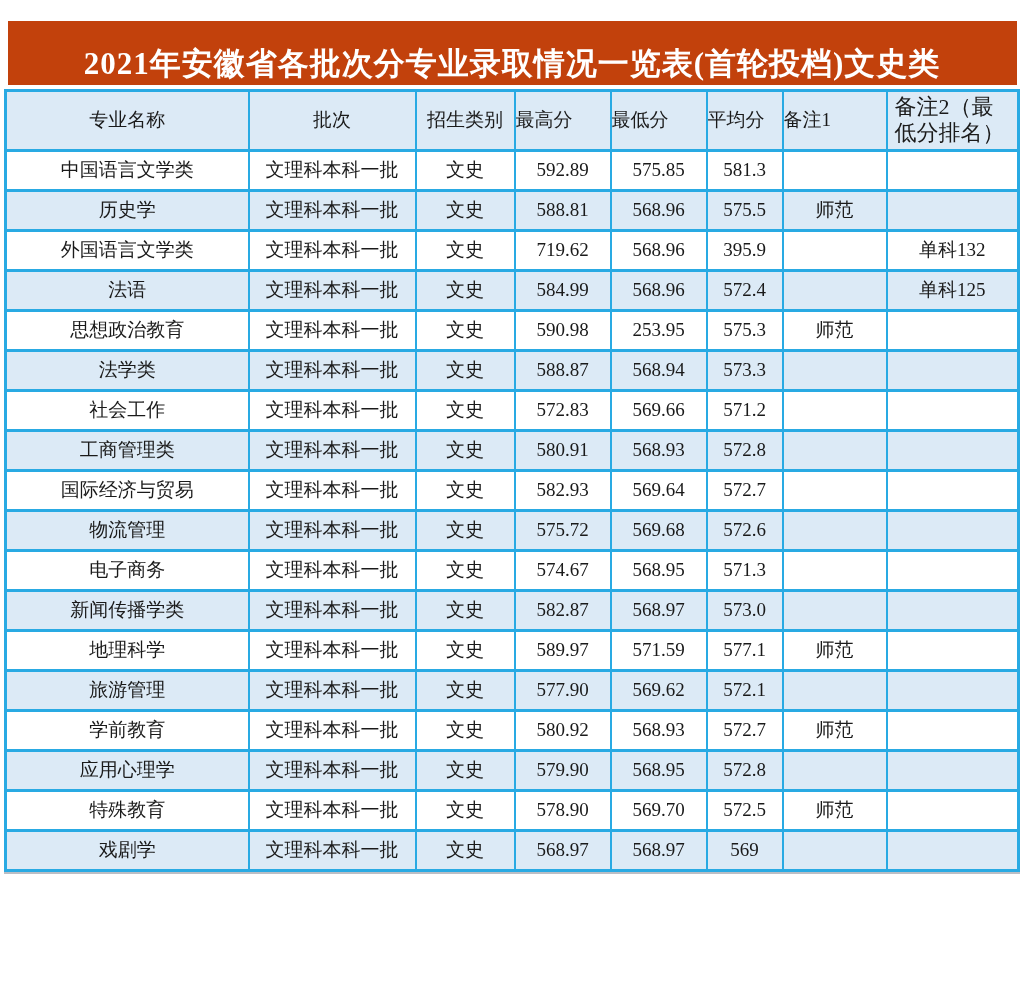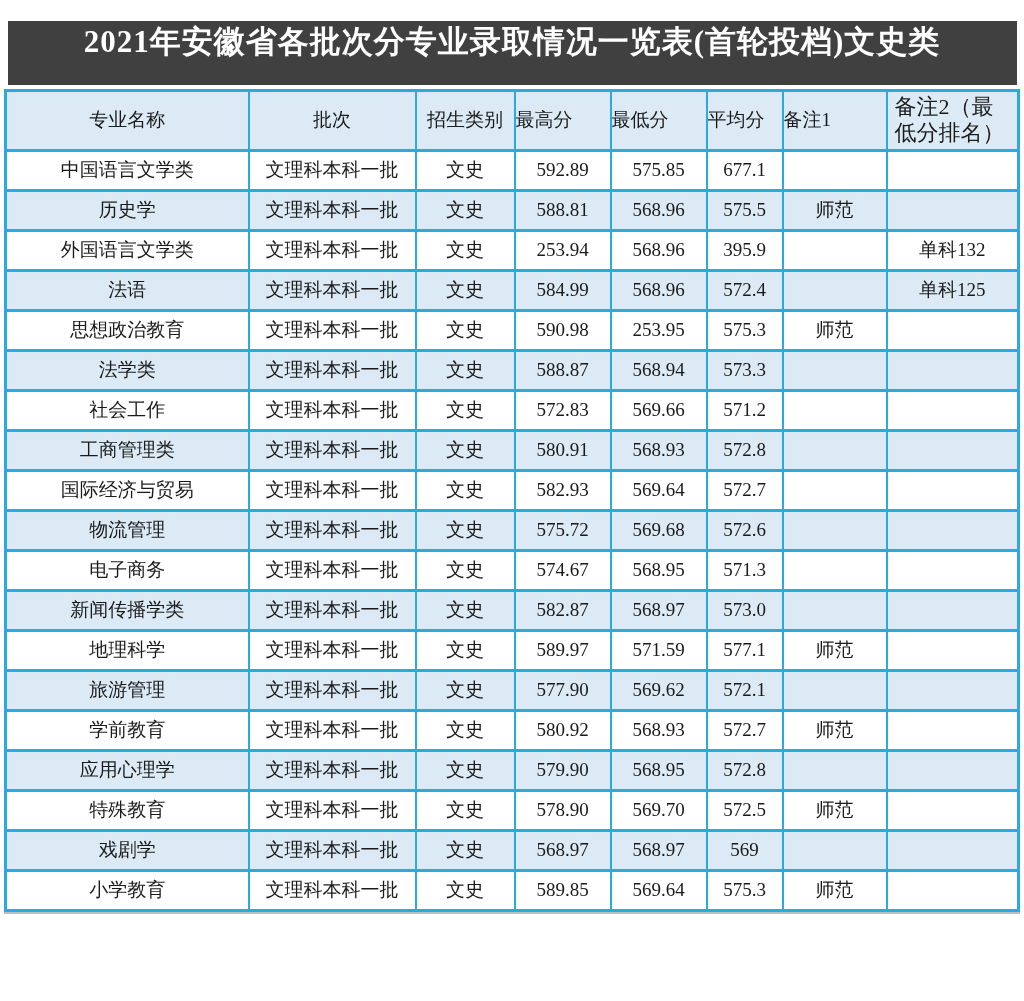--- a/index.html
+++ b/index.html
@@ -20,9 +20,9 @@
     width: 1009px;
     height: 64px;
     margin: 21px auto 4px auto;
-    background: #404040;
+    background: #c2410c;
     display: flex;
-    align-items: flex-start;
+    align-items: flex-end;
     justify-content: center;
   }
   .title-bar .title-text {

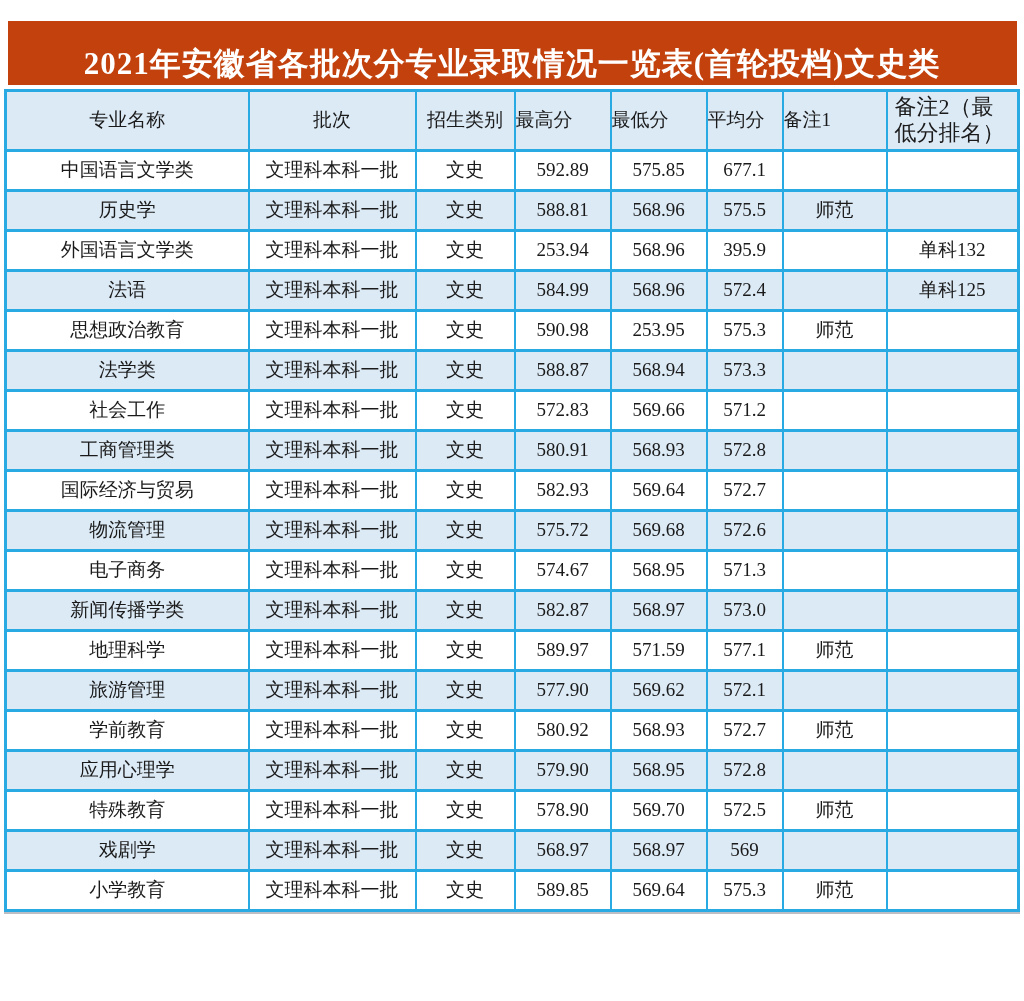--- a/index.html
+++ b/index.html
@@ -120,7 +120,7 @@
           <td class="col-2">文史</td>
           <td class="col-3">592.89</td>
           <td class="col-4">575.85</td>
-          <td class="col-5">677.1</td>
+          <td class="col-5">581.3</td>
           <td class="col-6"></td>
           <td class="col-7"></td>
         </tr>

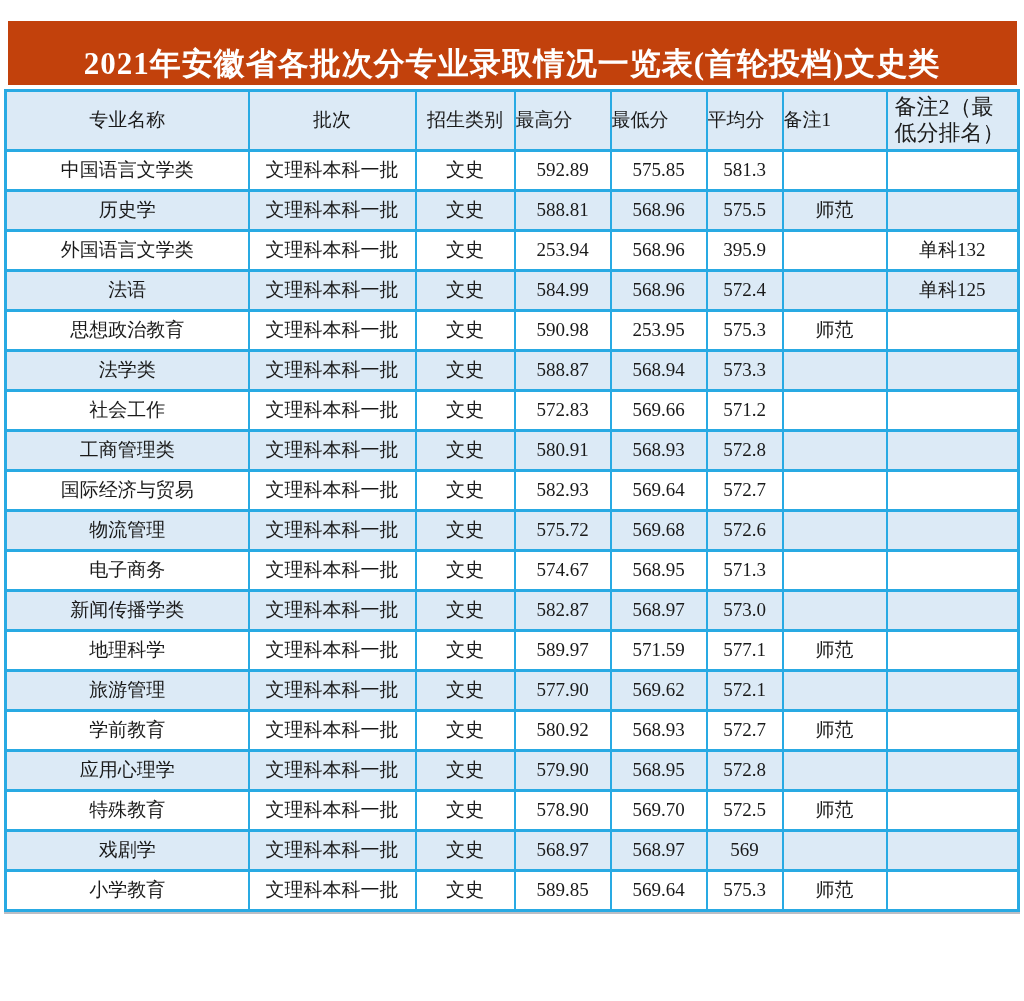--- a/index.html
+++ b/index.html
@@ -138,7 +138,7 @@
           <td class="col-0">外国语言文学类</td>
           <td class="col-1">文理科本科一批</td>
           <td class="col-2">文史</td>
-          <td class="col-3">253.94</td>
+          <td class="col-3">719.62</td>
           <td class="col-4">568.96</td>
           <td class="col-5">395.9</td>
           <td class="col-6"></td>

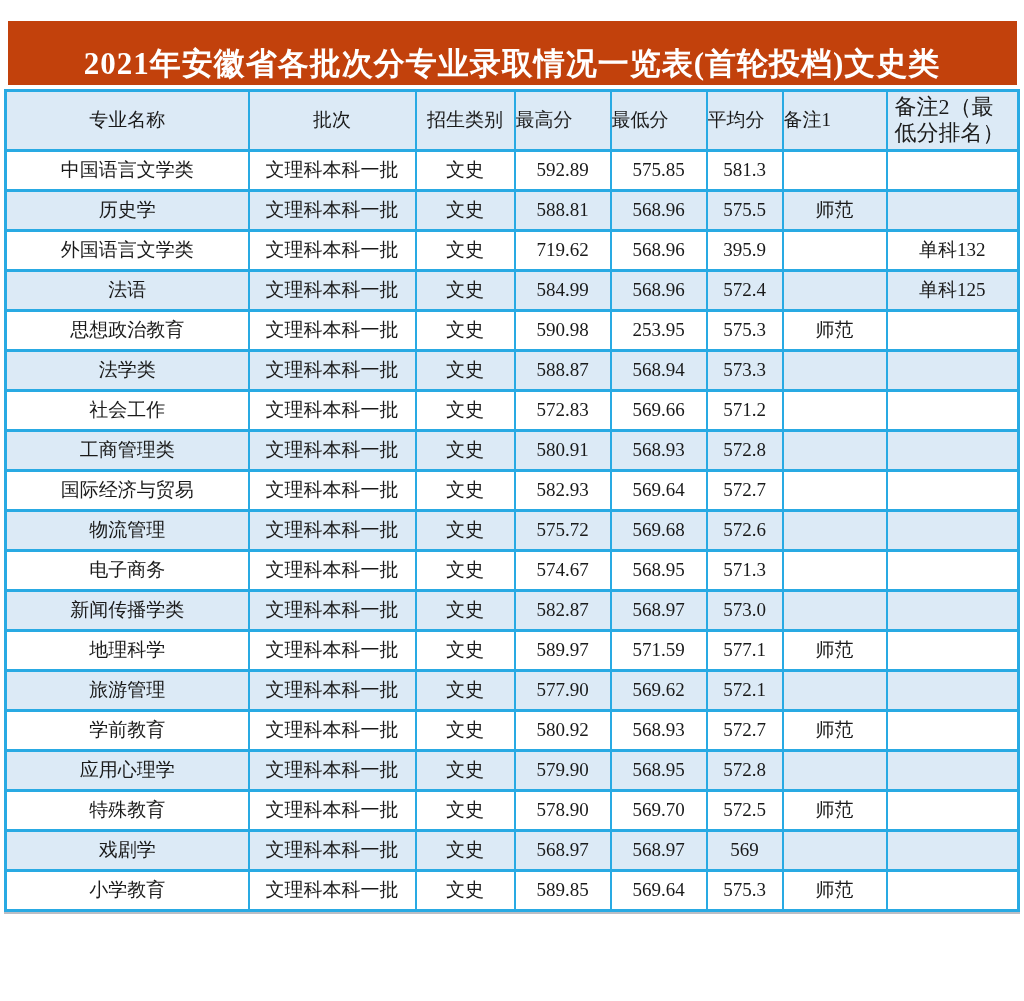--- a/index.html
+++ b/index.html
@@ -294,16 +294,6 @@
           <td class="col-6"></td>
           <td class="col-7"></td>
         </tr>
-        <tr>
-          <td class="col-0">小学教育</td>
-          <td class="col-1">文理科本科一批</td>
-          <td class="col-2">文史</td>
-          <td class="col-3">589.85</td>
-          <td class="col-4">569.64</td>
-          <td class="col-5">575.3</td>
-          <td class="col-6">师范</td>
-          <td class="col-7"></td>
-        </tr>
       </tbody>
   </table>
 </div>

